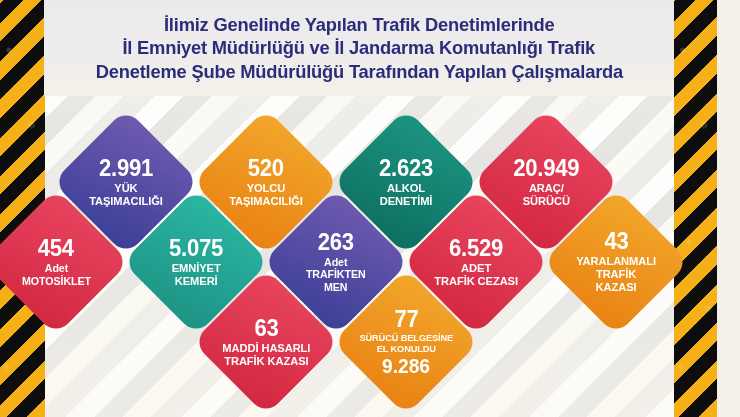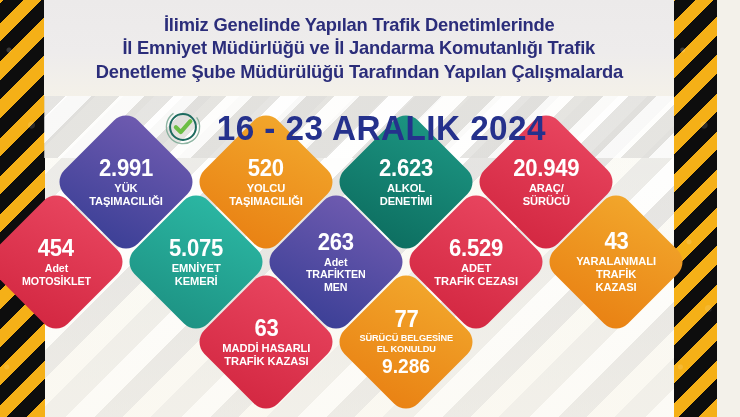--- a/index.html
+++ b/index.html
@@ -152,15 +152,6 @@
     <div class="line">Denetleme Şube Müdürülüğü Tarafından Yapılan Çalışmalarda</div>
   </div>
 
-  <div class="dateband">
-    <div class="bandbg"></div>
-    <svg class="check-icon" viewBox="0 0 40 40">
-      <circle cx="20" cy="20" r="17.5" fill="none" stroke="#7aa893" stroke-width="1.4" opacity=".85" stroke-dasharray="82 28" transform="rotate(-35 20 20)"></circle>
-      <circle cx="20" cy="20" r="13.6" fill="none" stroke="#1d6b5f" stroke-width="2.1"></circle>
-      <path d="M12.5 20.3 L17.6 25.3 L27.7 13.9" fill="none" stroke="#6cbe45" stroke-width="4.4" stroke-linecap="round" stroke-linejoin="round"></path>
-    </svg>
-    <div class="date-text">16 - 23 ARALIK 2024</div>
-  </div>
 
   <div class="tiles" id="tiles">
       <div class="tile" style="left: 74px; top: 130px; background: linear-gradient(160deg, rgb(111, 91, 176) 0%, rgb(59, 63, 150) 100%);">

